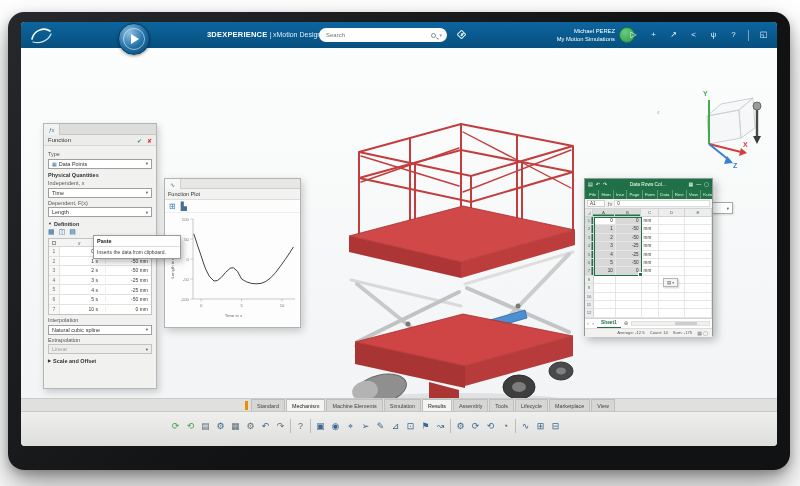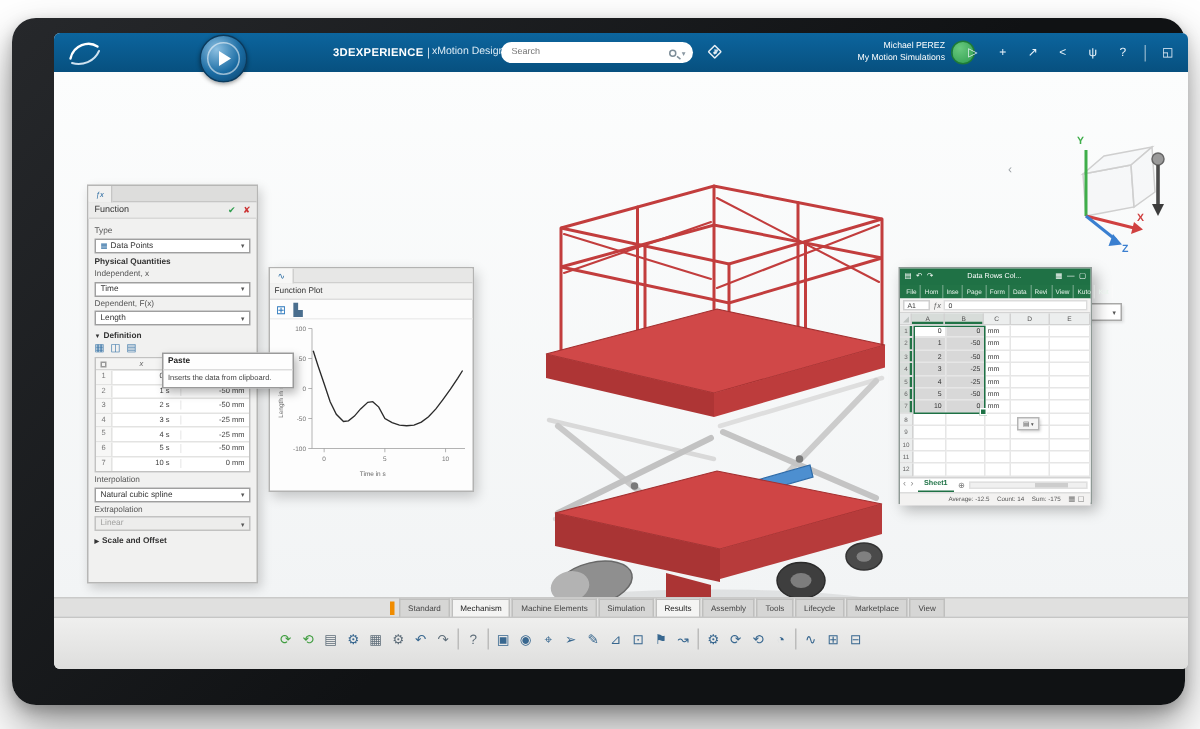--- a/index.html
+++ b/index.html
@@ -8,7 +8,7 @@
   .bezel{position:absolute;left:8px;top:12px;width:782px;height:458px;border-radius:16px;
          background:linear-gradient(135deg,#26282b,#101214 55%);
          box-shadow:0 16px 32px rgba(0,0,0,.38),0 4px 10px rgba(0,0,0,.25);}
-  .app{position:absolute;left:28px;top:10px;width:756px;height:424px;background:#eef0f1;border-radius:4px;overflow:hidden;}
+  .app{position:absolute;left:13px;top:10px;width:756px;height:424px;background:#eef0f1;border-radius:4px;overflow:hidden;}
 
   
   .topbar{position:absolute;left:0;top:0;width:756px;height:26px;background:linear-gradient(#0c659e,#07507f);z-index:8;}

